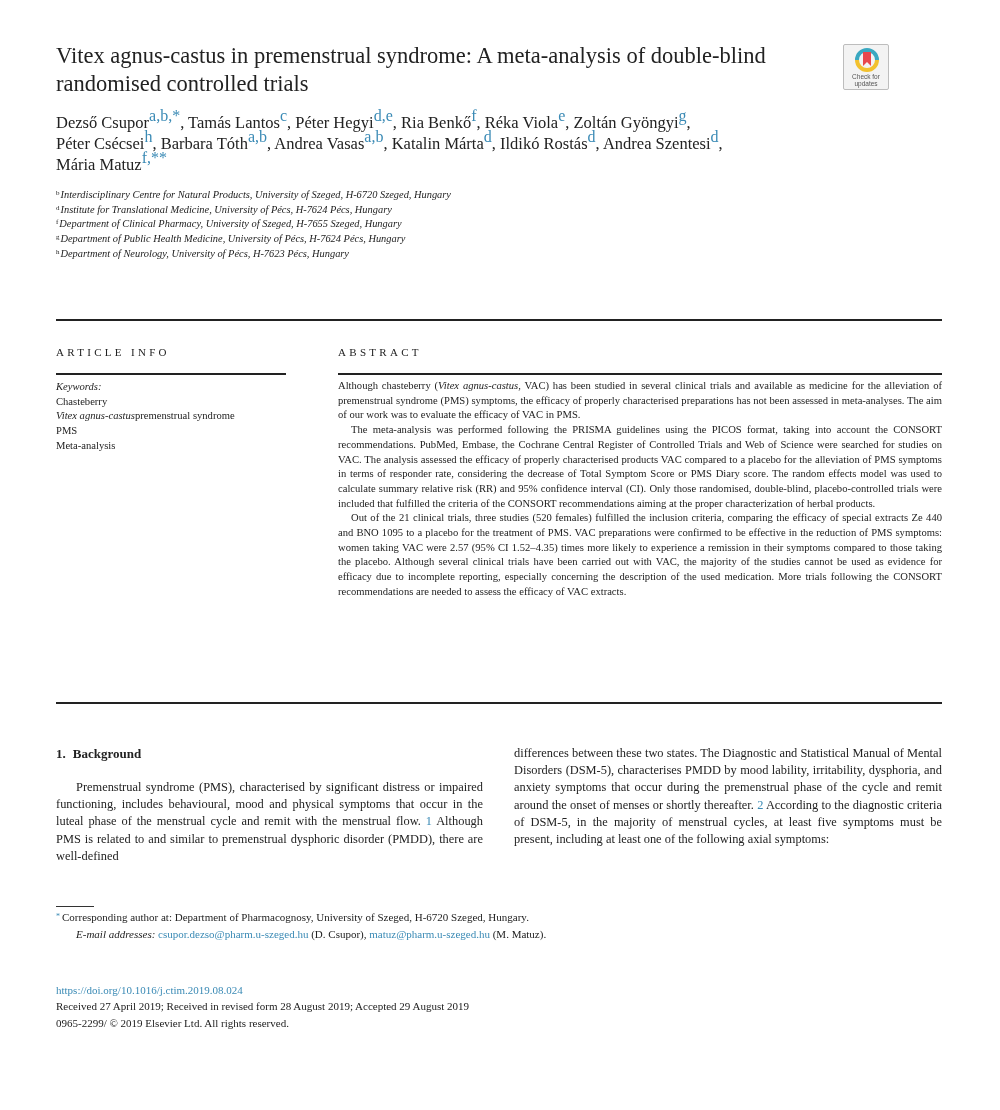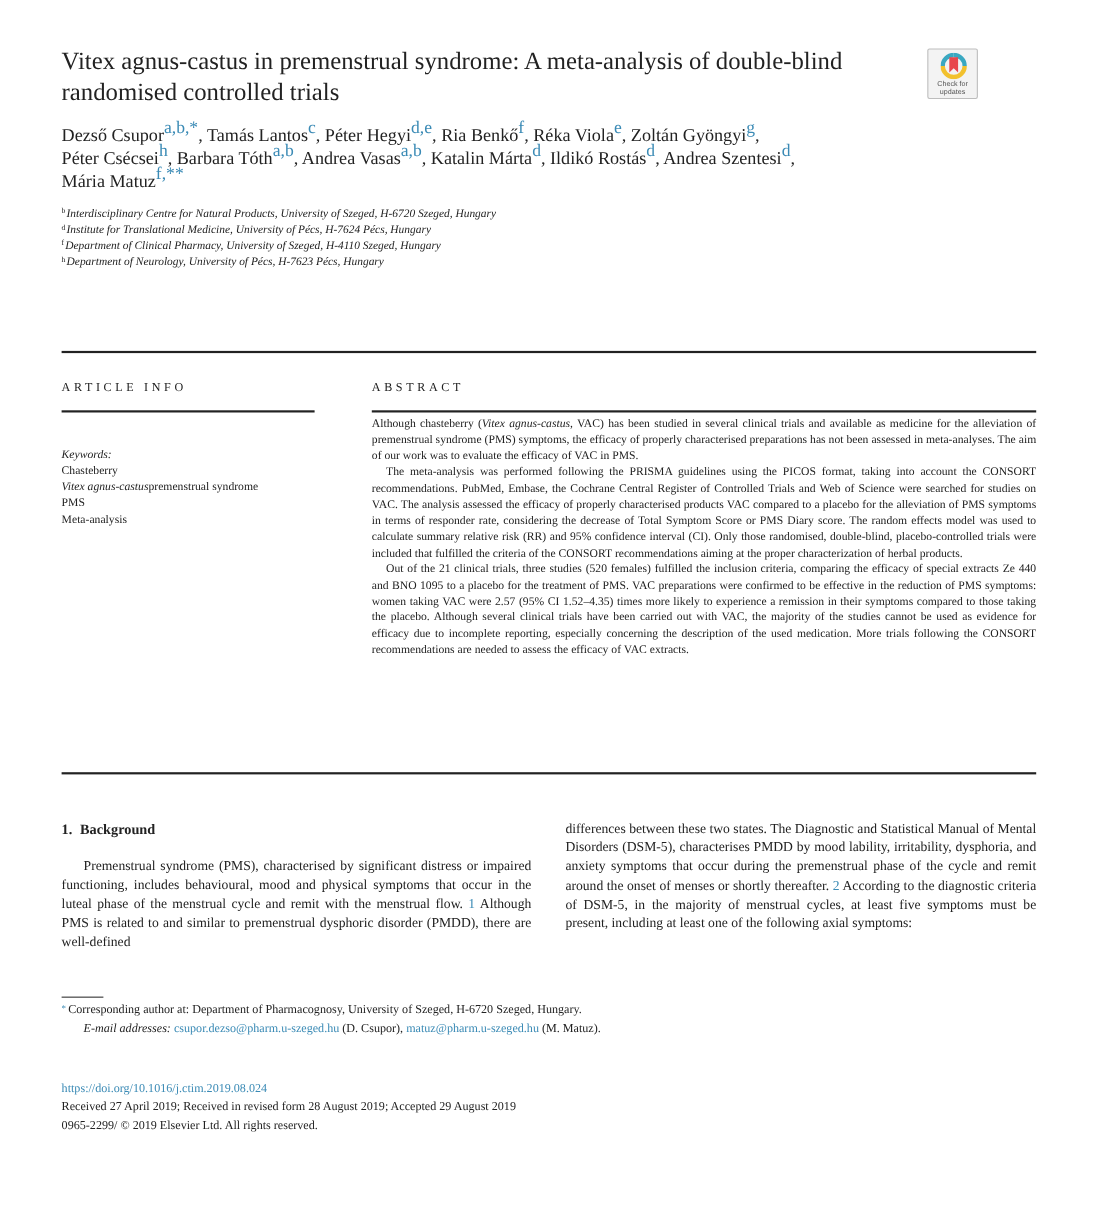--- a/index.html
+++ b/index.html
@@ -107,7 +107,7 @@
 <div id="affiliations" class="abs">
     <div><sup>b</sup><span>Interdisciplinary Centre for Natural Products, University of Szeged, H-6720 Szeged, Hungary</span></div>
     <div><sup>d</sup><span>Institute for Translational Medicine, University of Pécs, H-7624 Pécs, Hungary</span></div>
-    <div><sup>f</sup><span>Department of Clinical Pharmacy, University of Szeged, H-4110 Szeged, Hungary</span></div>
+    <div><sup>f</sup><span>Department of Clinical Pharmacy, University of Szeged, H-7655 Szeged, Hungary</span></div>
     <div><sup>h</sup><span>Department of Neurology, University of Pécs, H-7623 Pécs, Hungary</span></div>
   </div>
 

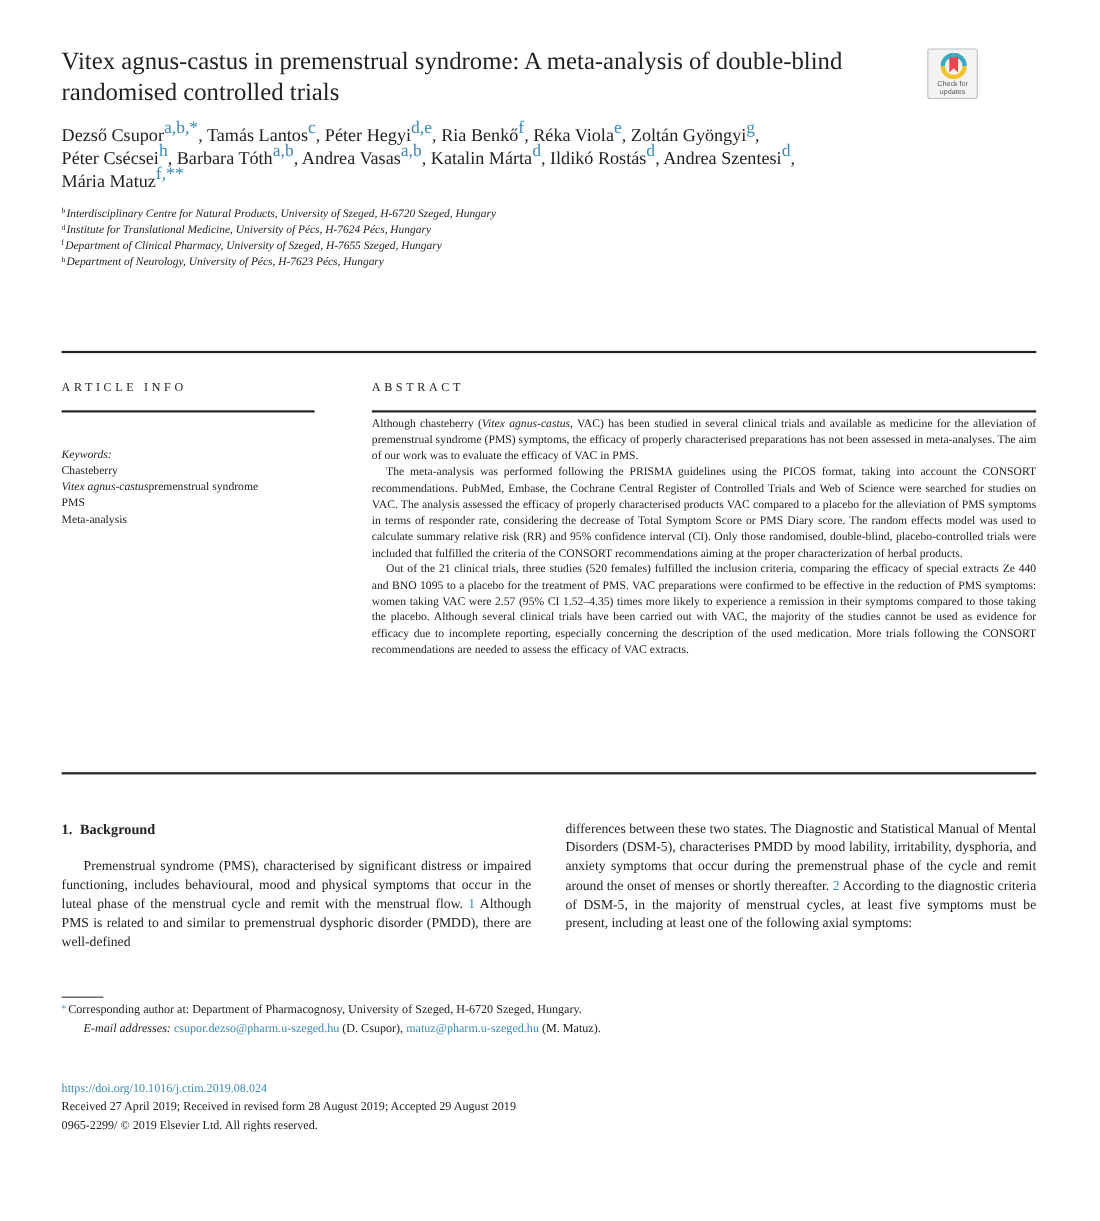--- a/index.html
+++ b/index.html
@@ -108,6 +108,7 @@
     <div><sup>b</sup><span>Interdisciplinary Centre for Natural Products, University of Szeged, H-6720 Szeged, Hungary</span></div>
     <div><sup>d</sup><span>Institute for Translational Medicine, University of Pécs, H-7624 Pécs, Hungary</span></div>
     <div><sup>f</sup><span>Department of Clinical Pharmacy, University of Szeged, H-7655 Szeged, Hungary</span></div>
+    <div><sup>g</sup><span>Department of Public Health Medicine, University of Pécs, H-7624 Pécs, Hungary</span></div>
     <div><sup>h</sup><span>Department of Neurology, University of Pécs, H-7623 Pécs, Hungary</span></div>
   </div>
 

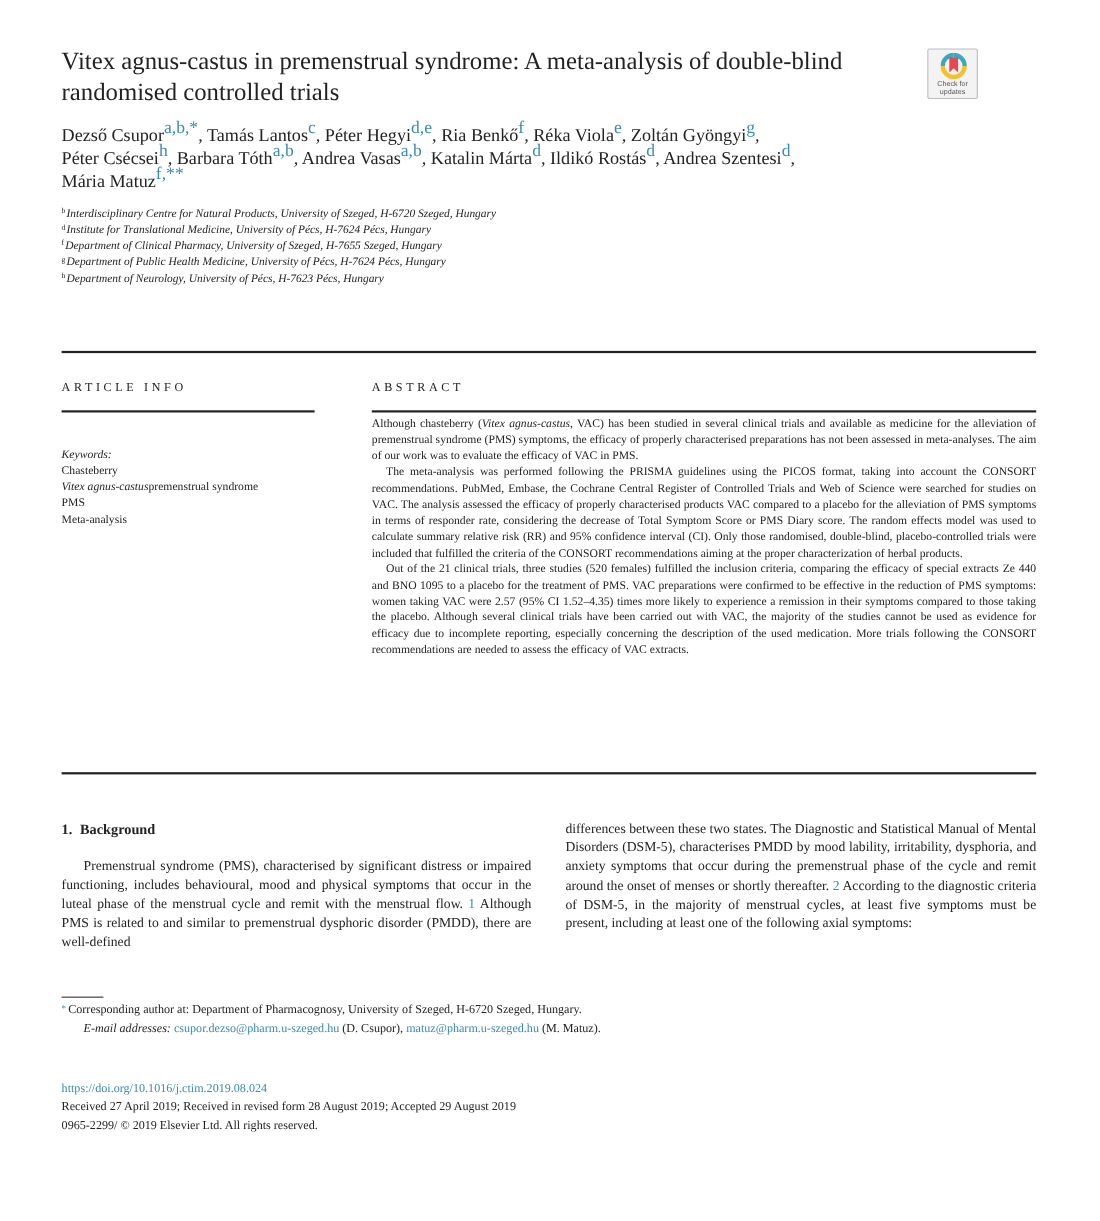--- a/index.html
+++ b/index.html
@@ -51,7 +51,7 @@
 
   #keywords {
     left: 56px; top: 380px; width: 260px;
-    font-size: 10.6px; line-height: 14.7px; color: #222; margin-top: 27px;
+    font-size: 10.6px; line-height: 14.7px; color: #222;
   }
   #keywords .kw-label { font-style: italic; }
 

